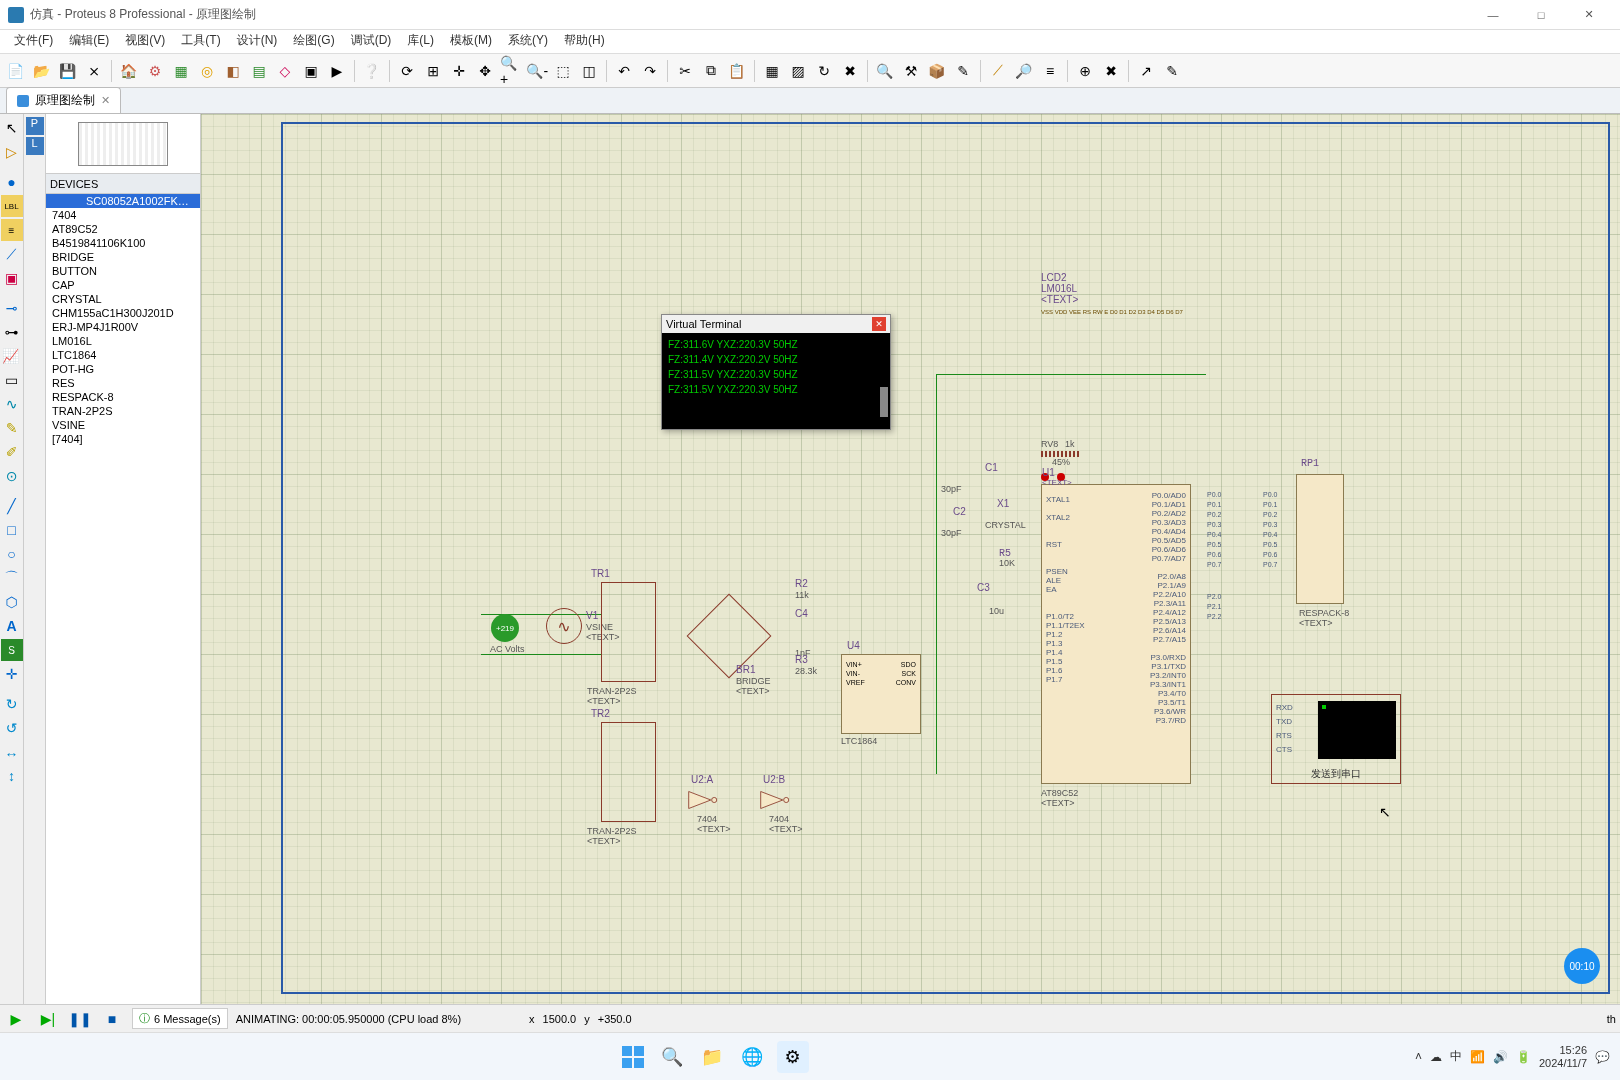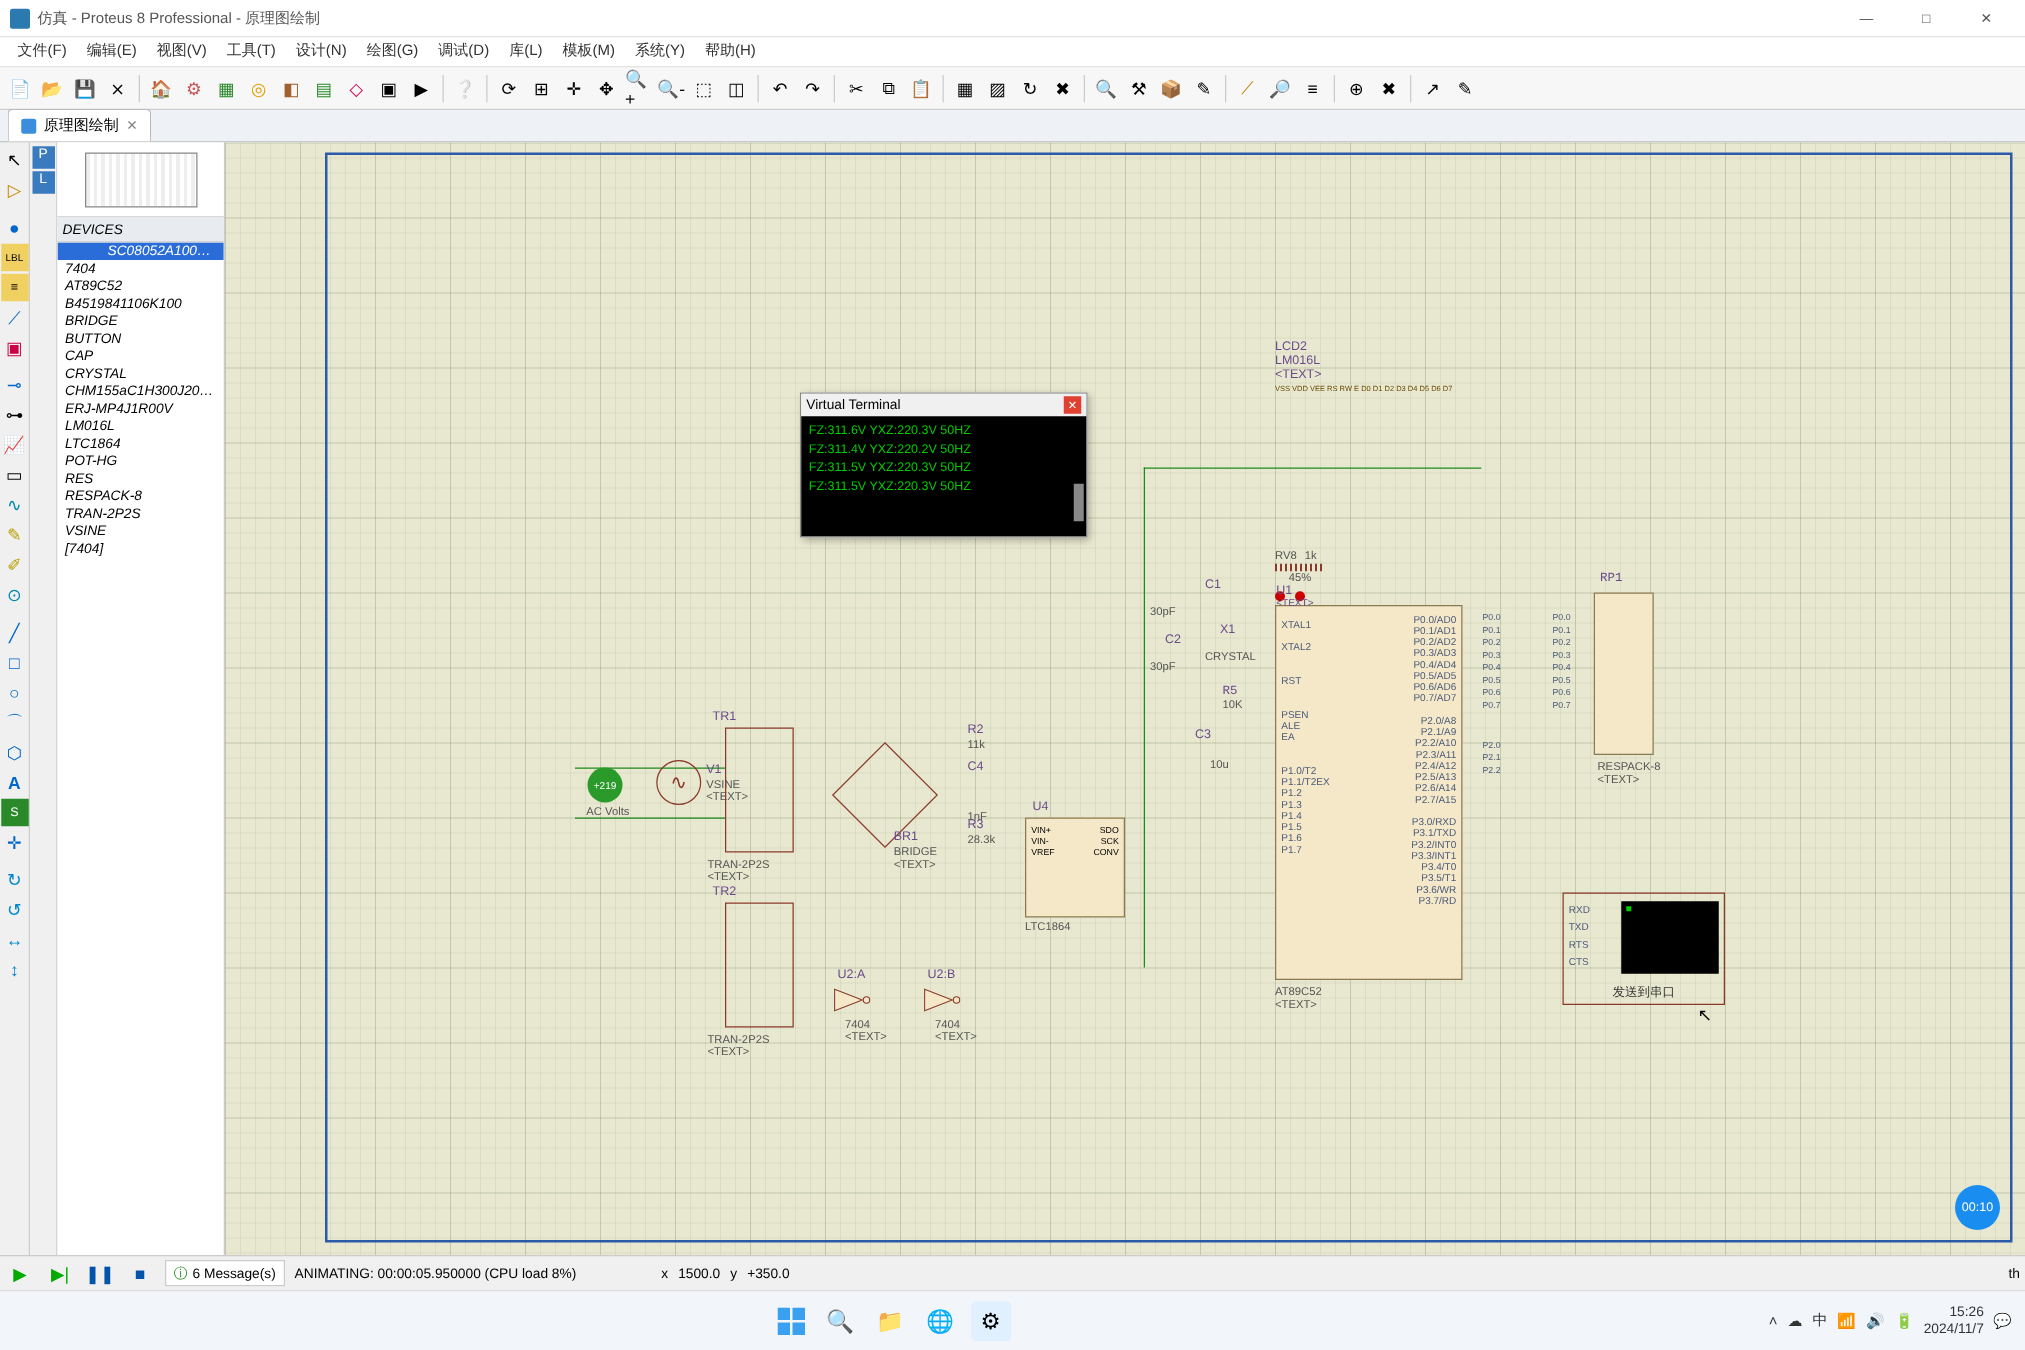--- a/index.html
+++ b/index.html
@@ -34,7 +34,7 @@
 .leftbar .lsep { height: 6px; }
 
 
-.sidepanel { width: 134px; background: #fff; border-right: 1px solid #ccc; display: flex; flex-direction: column; font-style: italic; }
+.sidepanel { width: 155px; background: #fff; border-right: 1px solid #ccc; display: flex; flex-direction: column; }
 .preview { height: 60px; border-bottom: 1px solid #ccc; background: #fff; display: flex; align-items: center; justify-content: center; }
 .preview-inner { width: 90px; height: 44px; border: 1px solid #888; background: repeating-linear-gradient(90deg, #eee, #eee 3px, #fff 3px, #fff 6px); }
 .devhdr { height: 20px; background: #e8ecf0; display: flex; align-items: center; padding: 0 4px; font-size: 11px; gap: 4px; border-bottom: 1px solid #ccc; }

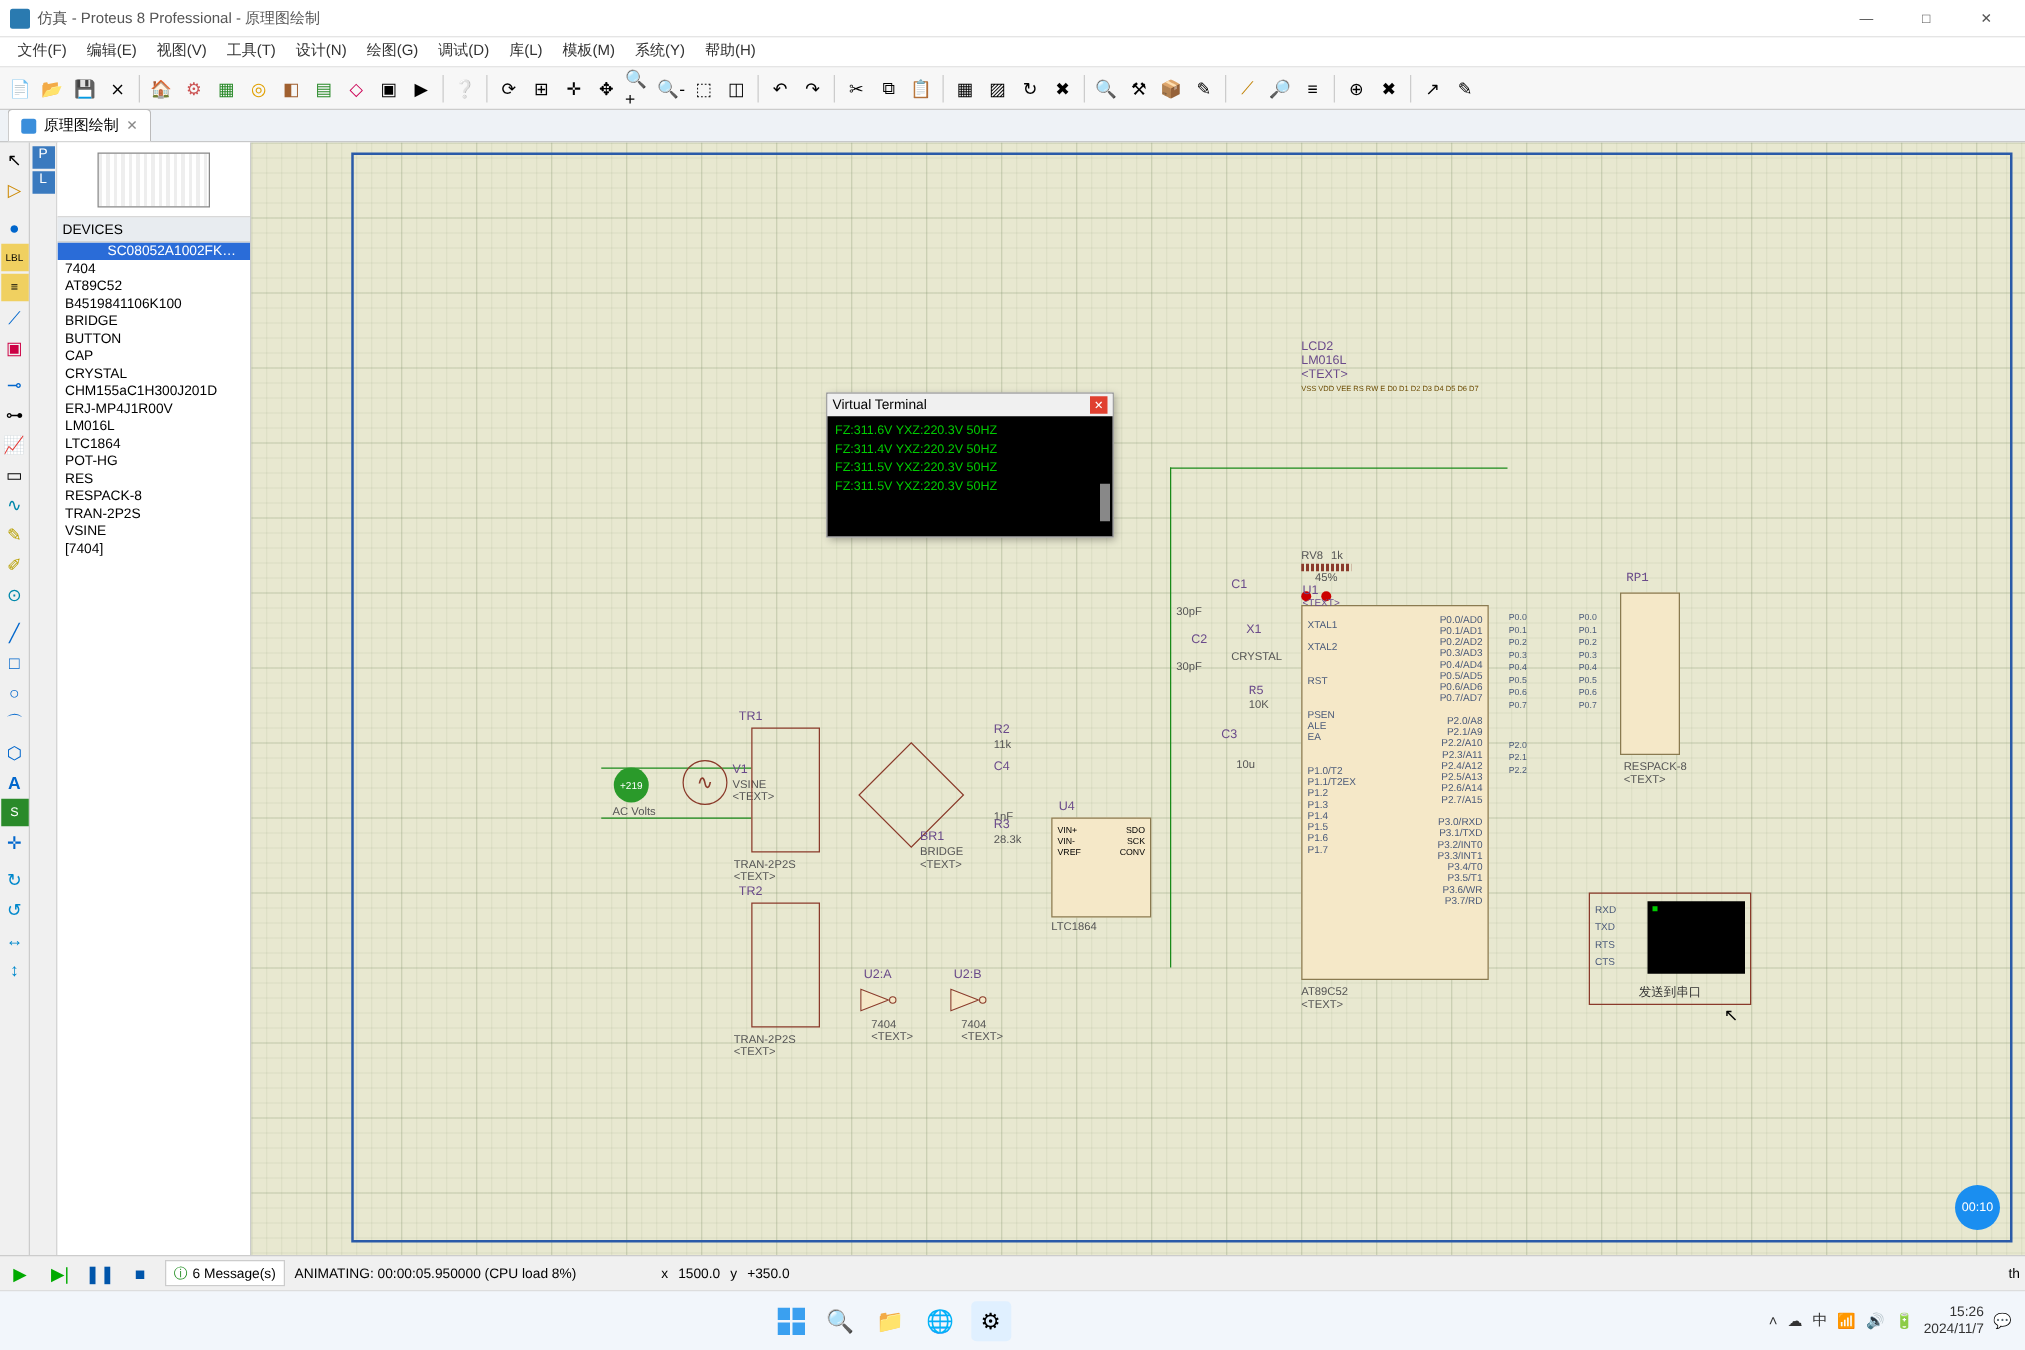--- a/index.html
+++ b/index.html
@@ -100,7 +100,7 @@
 .rpack { position: absolute; left: 1095px; top: 360px; width: 48px; height: 130px; background: #f5e8c8; border: 1px solid #8a7a50; }
 
 
-.serial { position: absolute; left: 1070px; top: 600px; width: 130px; height: 90px; border: 1px solid #8a3a2a; }
+.serial { position: absolute; left: 1070px; top: 580px; width: 130px; height: 90px; border: 1px solid #8a3a2a; }
 .serial .ser-pins { position: absolute; left: 4px; top: 6px; font-size: 8px; line-height: 14px; color: #4a5a7a; }
 .serial .ser-screen { position: absolute; right: 4px; top: 6px; width: 78px; height: 58px; background: #000; }
 .serial .ser-dot { position: absolute; width: 4px; height: 4px; background: #0c0; top: 4px; left: 4px; }

